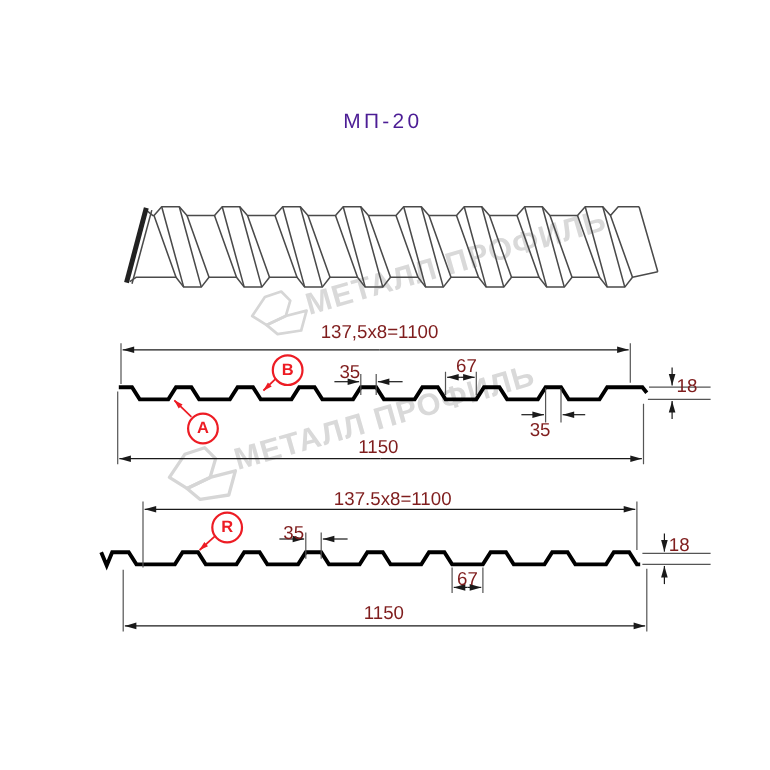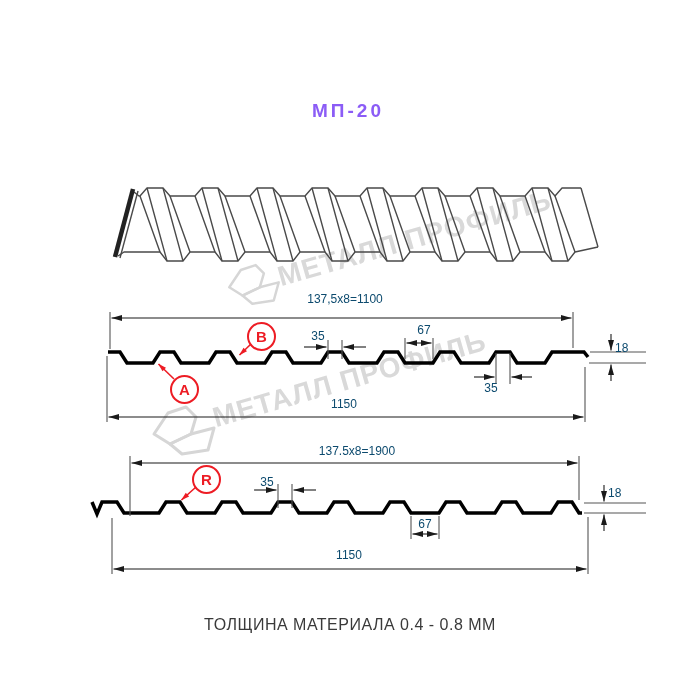--- a/index.html
+++ b/index.html
@@ -8,7 +8,7 @@
   .t{position:absolute;color:#0c4a6e;font-size:12px;white-space:nowrap;}
   .c{transform:translateX(-50%);}
   .title{font-size:38px;font-weight:800;letter-spacing:1.5px;color:#111;}
-  .subtitle{font-size:19px;font-weight:700;letter-spacing:3px;color:#8b5cf6;}
+  .subtitle{font-size:19px;font-weight:400;letter-spacing:3px;color:#4c1d95;}
   .footer{font-size:16px;letter-spacing:.5px;color:#3a3a3a;}
   .wm-text{position:absolute;color:#d9d9d9;font-weight:700;font-size:28px;letter-spacing:1px;
            white-space:nowrap;transform:rotate(-16deg);transform-origin:left bottom;}

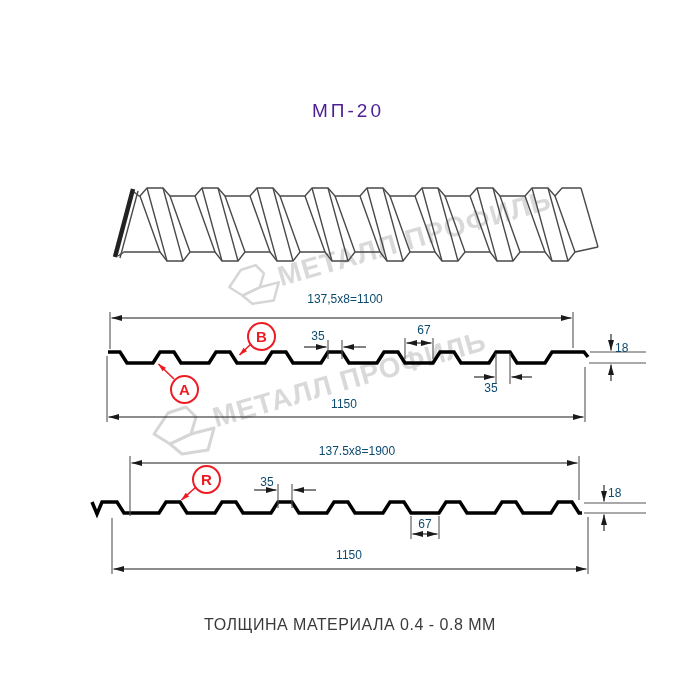--- a/index.html
+++ b/index.html
@@ -5,7 +5,7 @@
   html,body{margin:0;padding:0;background:#ffffff;}
   #stage{position:relative;width:700px;height:700px;background:#ffffff;overflow:hidden;
          font-family:"Liberation Sans", sans-serif;}
-  .t{position:absolute;color:#0c4a6e;font-size:12px;white-space:nowrap;}
+  .t{position:absolute;color:#7f1d1d;font-size:17px;white-space:nowrap;}
   .c{transform:translateX(-50%);}
   .title{font-size:38px;font-weight:800;letter-spacing:1.5px;color:#111;}
   .subtitle{font-size:19px;font-weight:400;letter-spacing:3px;color:#4c1d95;}

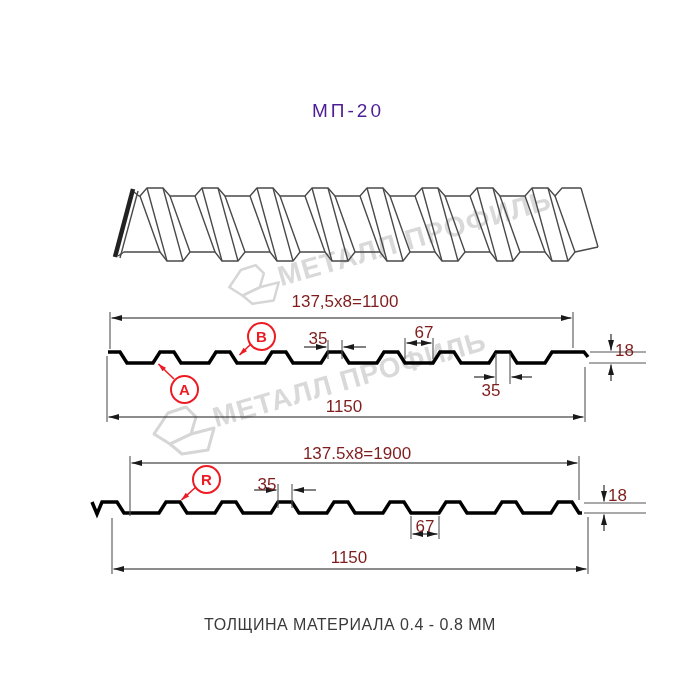--- a/index.html
+++ b/index.html
@@ -139,7 +139,7 @@
   <div class="t c" style="left:491px;top:381px">35</div>
   <div class="t c" style="left:344px;top:397px">1150</div>
 
-  <div class="t c" style="left:357px;top:444px">137.5x8=1900</div>
+  <div class="t c" style="left:357px;top:444px">137.5x8=1100</div>
   <div class="t c" style="left:267px;top:475px">35</div>
   <div class="t" style="left:608px;top:486px">18</div>
   <div class="t c" style="left:425px;top:517px">67</div>

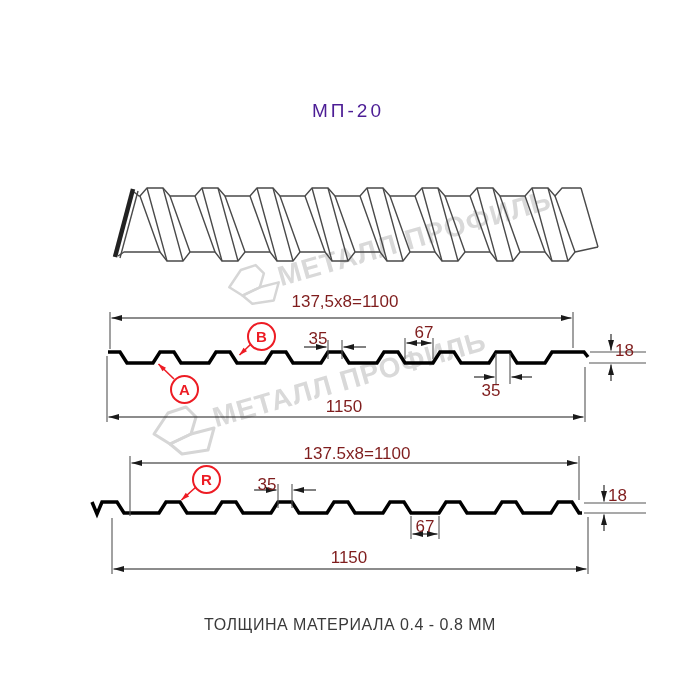--- a/index.html
+++ b/index.html
@@ -155,7 +155,6 @@
       <span>R</span>
     </div>
 
-  <div class="t footer c" style="left:350px;top:616px">ТОЛЩИНА МАТЕРИАЛА 0.4 - 0.8 ММ</div>
 </div>
 
 </body></html>

